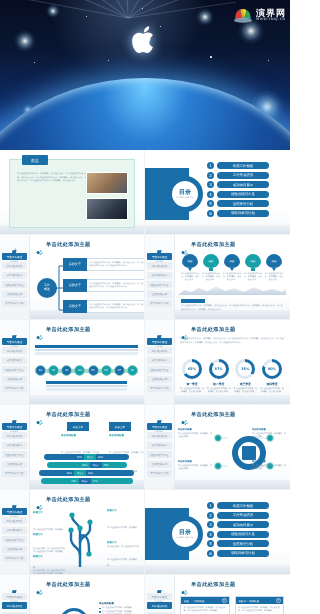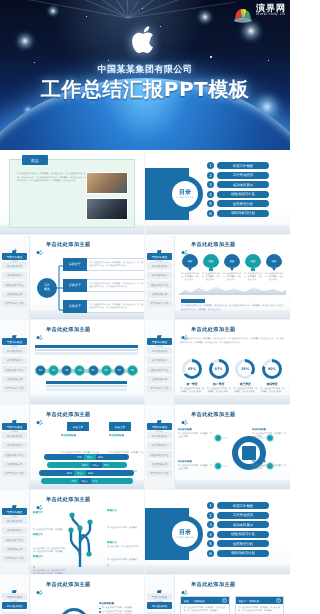--- a/index.html
+++ b/index.html
@@ -51,7 +51,7 @@
     border:1px solid rgba(120,190,255,.35);
     font-size:6.5px; color:#dceaff; letter-spacing:.6px; white-space:nowrap;
   }
-  .wmark{ position:absolute; right:4px; top:4px; display:flex; gap:2px; }
+  .wmark{ position:absolute; right:4px; top:4px; display:flex; align-items:center; gap:2px; }
   .wmark .fan{ width:22px; height:22px; position:relative; }
   .wmark .wtxt{ display:flex; flex-direction:column; line-height:1; }
   .wmark .wtxt b{ font-size:9px; color:#ffffff; letter-spacing:1px; }

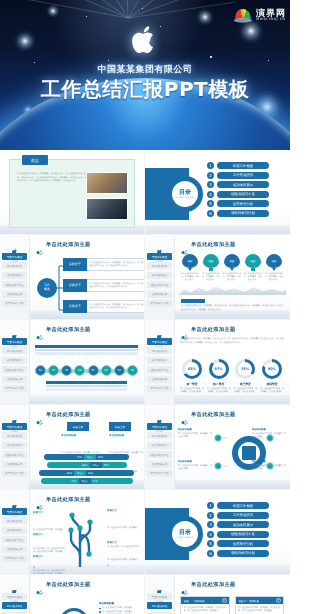--- a/index.html
+++ b/index.html
@@ -267,7 +267,6 @@
       <path fill="#ffffff" d="M15.9 6.3c.9-1.1 1.5-2.6 1.3-4.1-1.3.1-2.9.9-3.9 2-.8.9-1.5 2.5-1.3 4 1.5.1 2.9-.8 3.9-1.9z"></path>
     </svg>
 
-    <div class="company">中国某某集团有限公司</div>
     <div class="maintitle">工作总结汇报PPT模板</div>
 
     <div class="wmark">

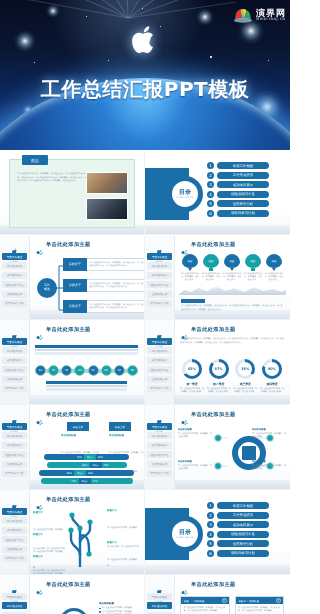--- a/index.html
+++ b/index.html
@@ -267,7 +267,6 @@
       <path fill="#ffffff" d="M15.9 6.3c.9-1.1 1.5-2.6 1.3-4.1-1.3.1-2.9.9-3.9 2-.8.9-1.5 2.5-1.3 4 1.5.1 2.9-.8 3.9-1.9z"></path>
     </svg>
 
-    <div class="maintitle">工作总结汇报PPT模板</div>
 
     <div class="wmark">
       <div class="fan">

